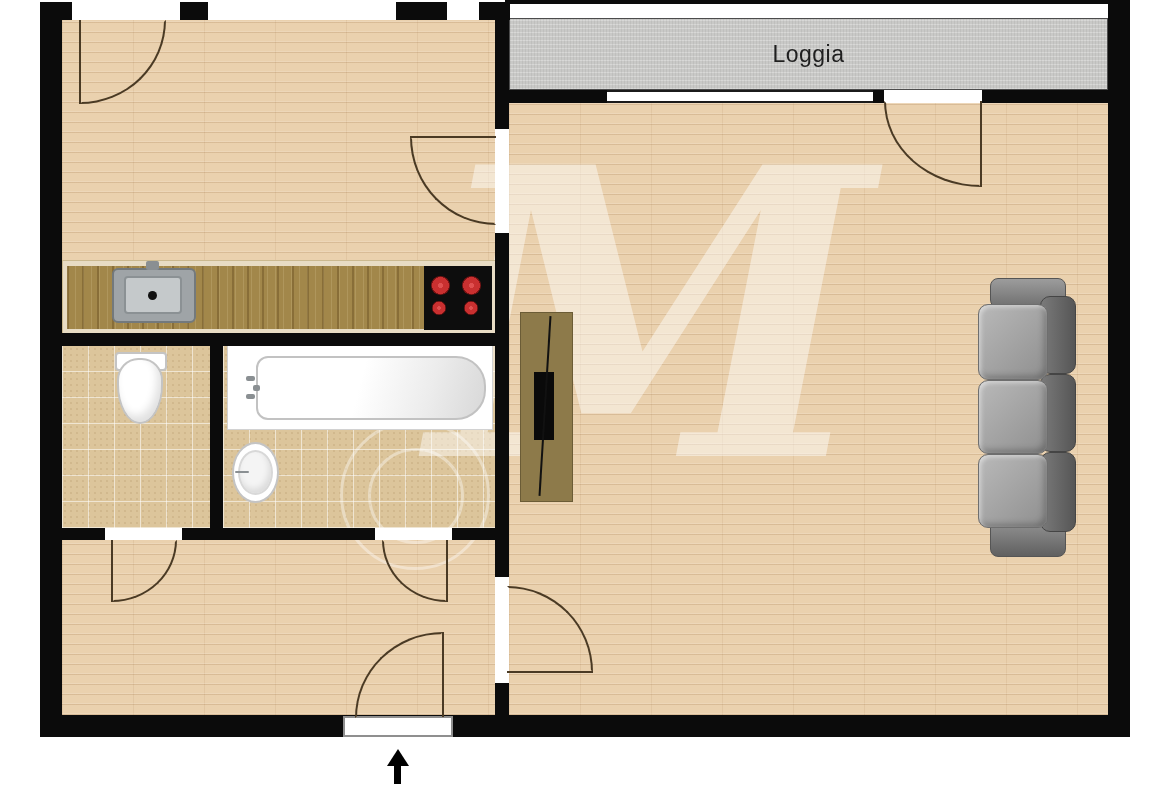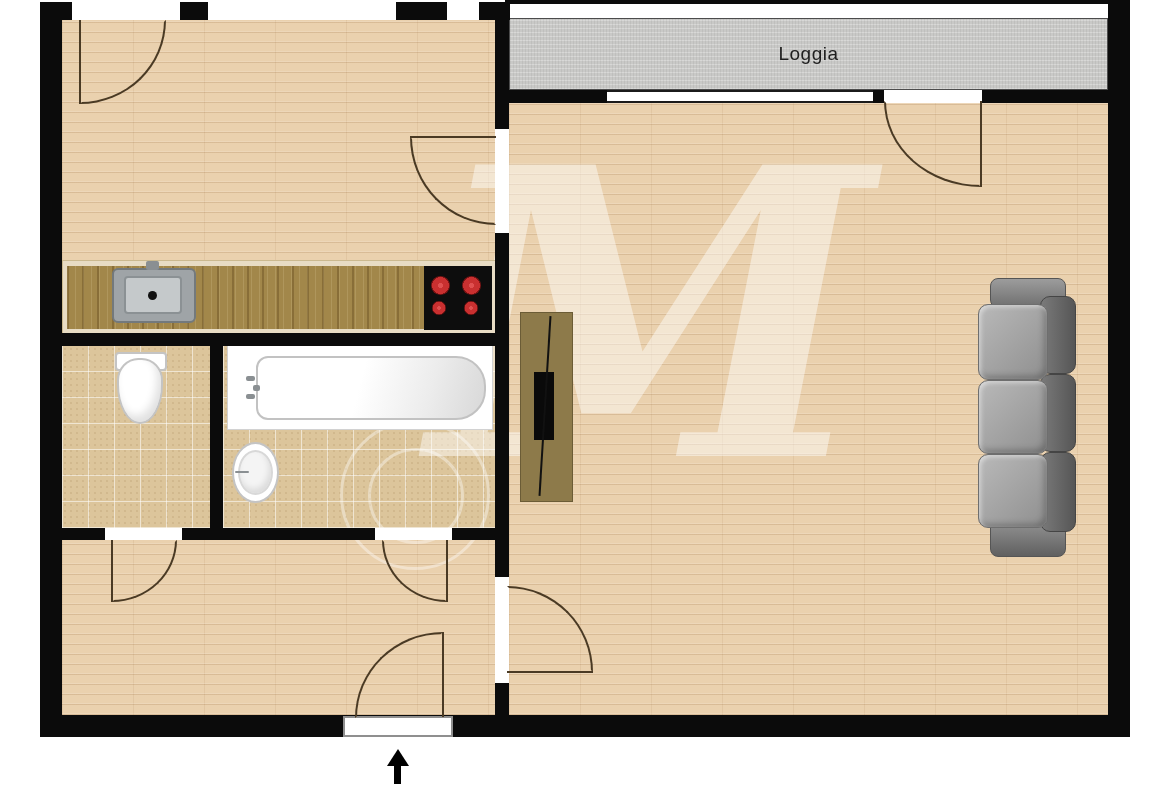--- a/index.html
+++ b/index.html
@@ -36,7 +36,7 @@
     border:1px solid #4c4c4c;
     z-index:1; display:flex; align-items:center; justify-content:center;
   }
-  .loggia-text { font-size:19px; color:#1f1f1f; letter-spacing:0.5px; }
+  .loggia-text { font-size:23px; color:#1f1f1f; letter-spacing:0.5px; }
 
   .gap { background:#ffffff; z-index:5; }
 

